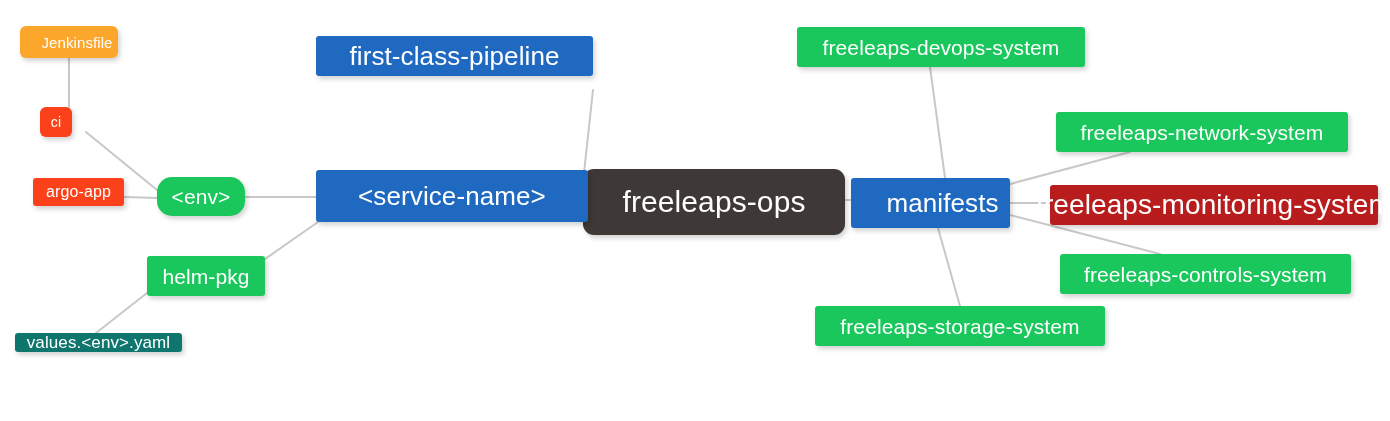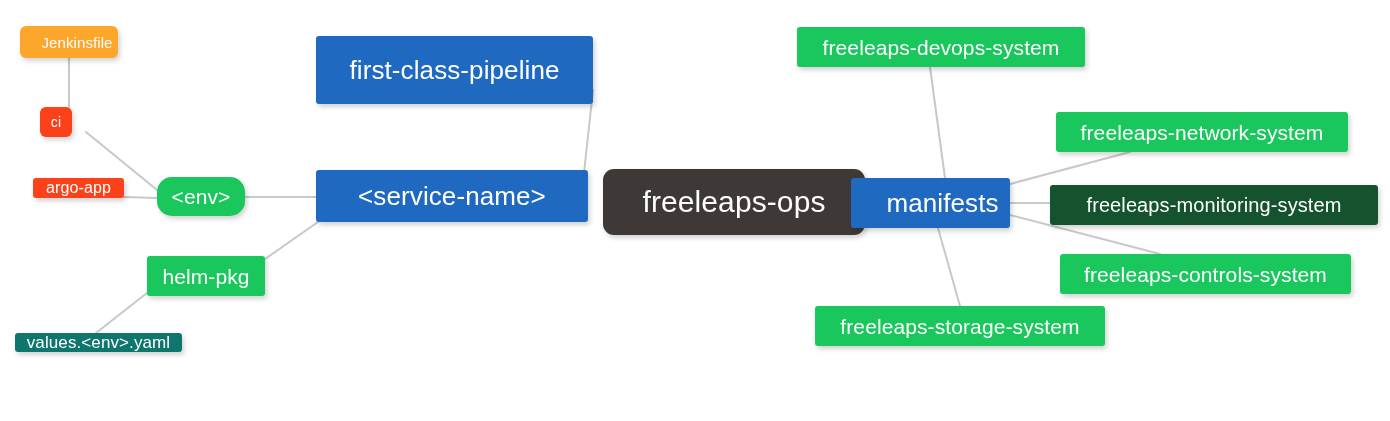--- a/index.html
+++ b/index.html
@@ -70,7 +70,7 @@
     </svg>
   <div id="node-layer">
       <div class="node root" style="left: 583px; top: 169px; width: 262px; height: 66px; background: rgb(62, 57, 54); font-size: 30px;">freeleaps-ops</div>
-      <div class="node" style="left: 316px; top: 36px; width: 277px; height: 68px; background: rgb(32, 105, 192); font-size: 26px;">first-class-pipeline</div>
+      <div class="node" style="left: 316px; top: 36px; width: 277px; height: 40px; background: rgb(32, 105, 192); font-size: 26px;">first-class-pipeline</div>
       <div class="node" style="left: 316px; top: 170px; width: 272px; height: 52px; background: rgb(32, 105, 192); font-size: 26px;">&lt;service-name&gt;</div>
       <div class="node" style="left: 157px; top: 177px; width: 88px; height: 39px; background: rgb(25, 199, 92); font-size: 21px; border-radius: 15px;">&lt;env&gt;</div>
       <div class="node rounded" style="left: 40px; top: 107px; width: 32px; height: 30px; background: rgb(250, 65, 26); font-size: 14px;">ci</div>

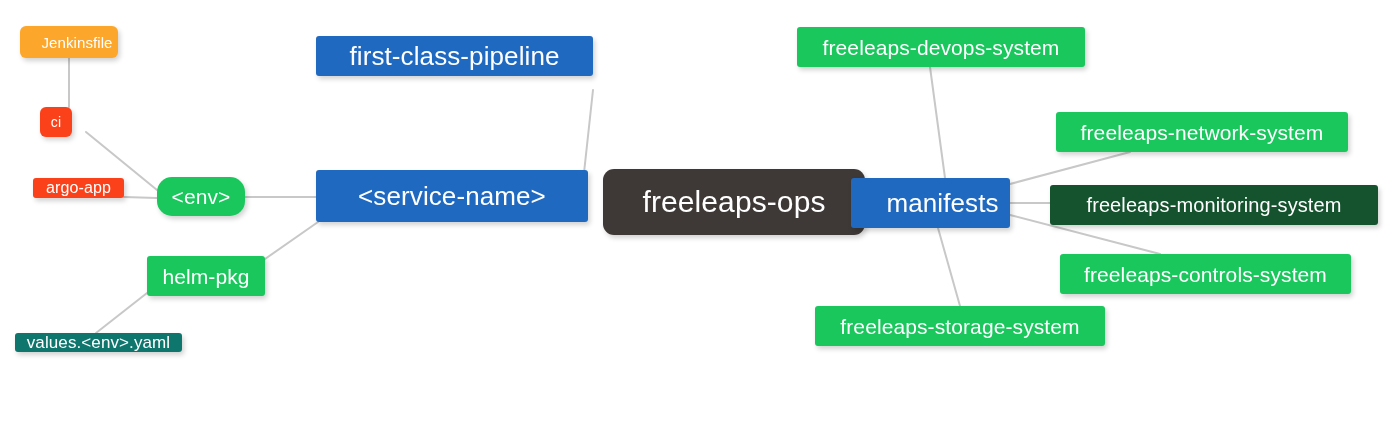--- a/index.html
+++ b/index.html
@@ -75,7 +75,7 @@
       <div class="node" style="left: 157px; top: 177px; width: 88px; height: 39px; background: rgb(25, 199, 92); font-size: 21px; border-radius: 15px;">&lt;env&gt;</div>
       <div class="node rounded" style="left: 40px; top: 107px; width: 32px; height: 30px; background: rgb(250, 65, 26); font-size: 14px;">ci</div>
       <div class="node rounded" style="left: 20px; top: 26px; width: 98px; height: 32px; background: rgb(252, 166, 43); font-size: 15px; padding-left: 16px;">Jenkinsfile</div>
-      <div class="node" style="left: 33px; top: 178px; width: 91px; height: 20px; background: rgb(250, 65, 26); font-size: 16px;">argo-app</div>
+      <div class="node" style="left: 33px; top: 178px; width: 91px; height: 28px; background: rgb(250, 65, 26); font-size: 16px;">argo-app</div>
       <div class="node" style="left: 147px; top: 256px; width: 118px; height: 40px; background: rgb(25, 199, 92); font-size: 21px;">helm-pkg</div>
       <div class="node" style="left: 15px; top: 333px; width: 167px; height: 19px; background: #0f766e; font-size: 17px;">values.&lt;env&gt;.yaml</div>
       <div class="node" style="left: 851px; top: 178px; width: 159px; height: 50px; background: rgb(32, 105, 192); font-size: 26px; padding-left: 24px;">manifests</div>

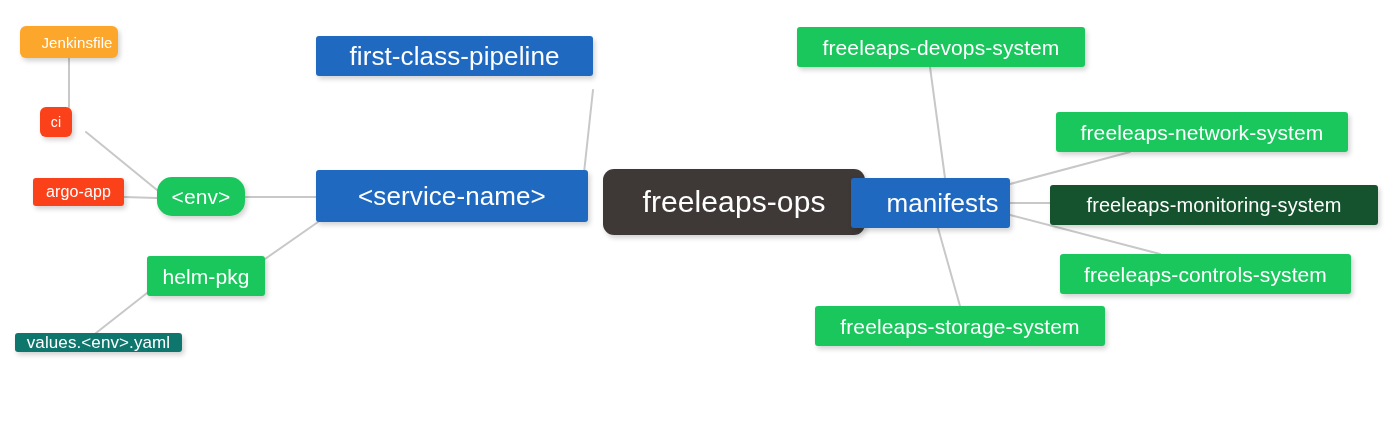--- a/index.html
+++ b/index.html
@@ -42,7 +42,6 @@
   }
   .node.root {
     border-radius: 11px;
-    margin-left: 20px;
   }
   .node.rounded {
     border-radius: 6px;

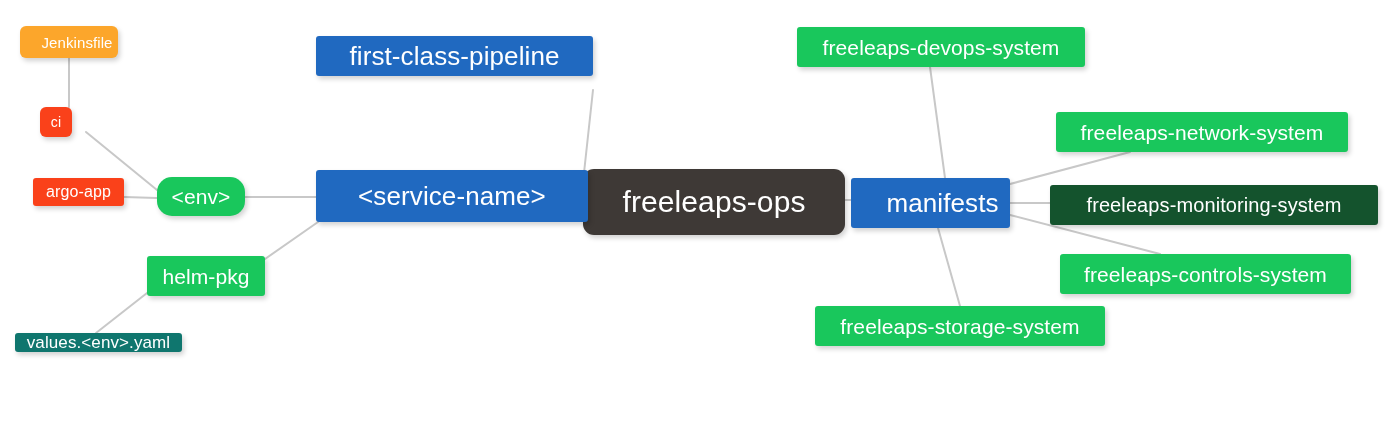--- a/index.html
+++ b/index.html
@@ -80,7 +80,7 @@
       <div class="node" style="left: 851px; top: 178px; width: 159px; height: 50px; background: rgb(32, 105, 192); font-size: 26px; padding-left: 24px;">manifests</div>
       <div class="node" style="left: 797px; top: 27px; width: 288px; height: 40px; background: rgb(25, 199, 92); font-size: 21px;">freeleaps-devops-system</div>
       <div class="node" style="left: 1056px; top: 112px; width: 292px; height: 40px; background: rgb(25, 199, 92); font-size: 21px;">freeleaps-network-system</div>
-      <div class="node" style="left: 1050px; top: 185px; width: 328px; height: 40px; background: #14532d; font-size: 20px;">freeleaps-monitoring-system</div>
+      <div class="node" style="left: 1050px; top: 185px; width: 328px; height: 40px; background: #b91c1c; font-size: 28px;">freeleaps-monitoring-system</div>
       <div class="node" style="left: 1060px; top: 254px; width: 291px; height: 40px; background: rgb(25, 199, 92); font-size: 21px;">freeleaps-controls-system</div>
       <div class="node" style="left: 815px; top: 306px; width: 290px; height: 40px; background: rgb(25, 199, 92); font-size: 21px; text-align: right;">freeleaps-storage-system</div>
     </div>

